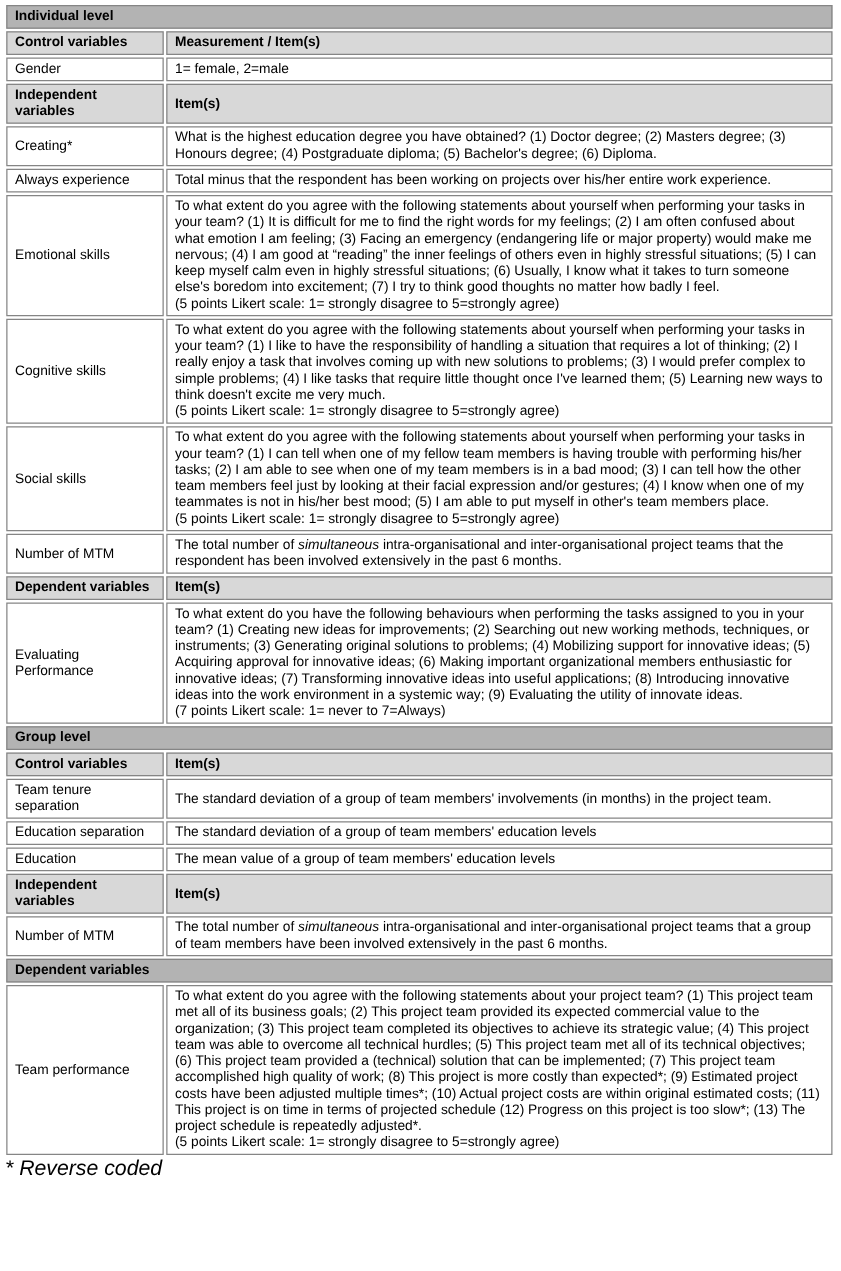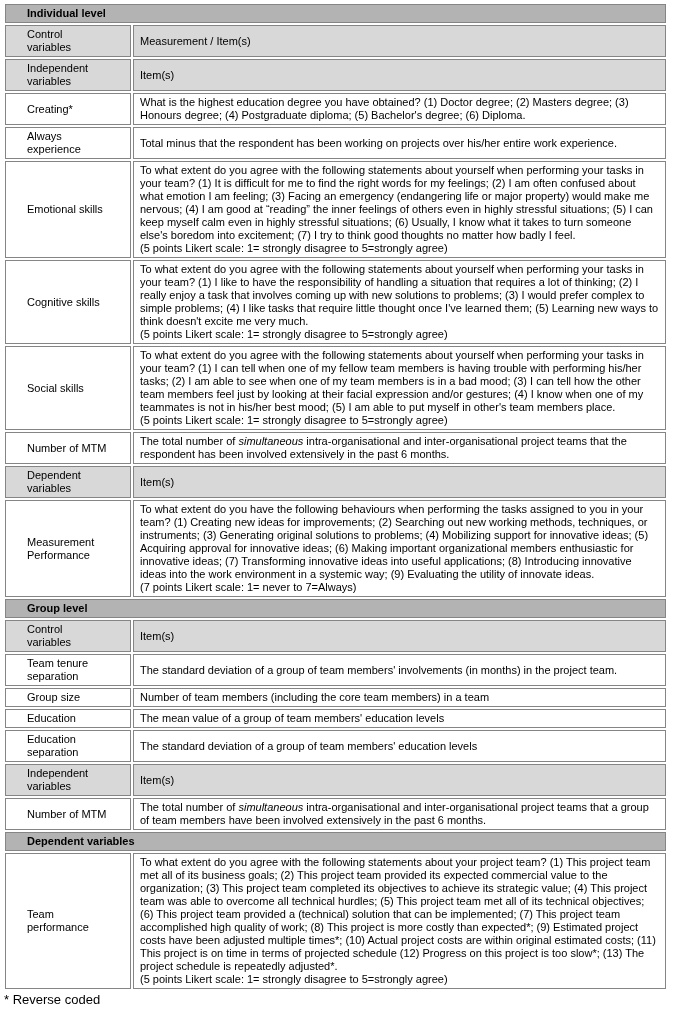--- a/index.html
+++ b/index.html
@@ -21,7 +21,7 @@
   td {
     border: 1px solid var(--border, #858585);
     vertical-align: middle;
-    padding: 2px 21px;
+    padding: 2px 6px;
     line-height: 13px;
     font-size: 11px;
     overflow: hidden;

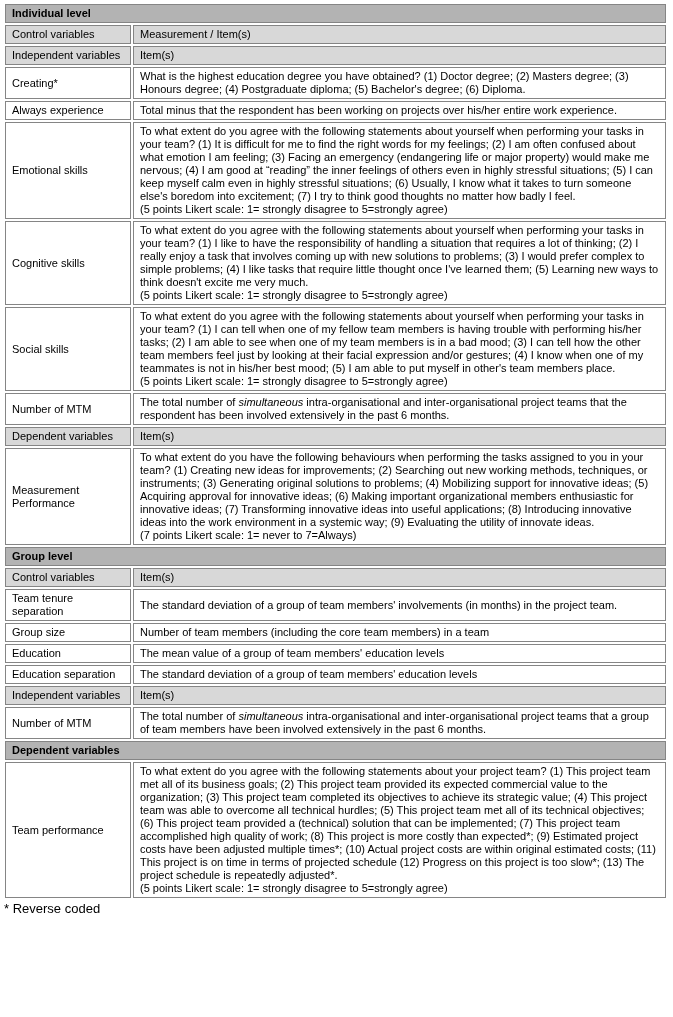--- a/index.html
+++ b/index.html
@@ -32,6 +32,7 @@
   }
   td.sub {
     background: var(--sub-bg, #d8d8d8);
+    font-weight: bold;
   }
   td.lab { }
   td.desc {

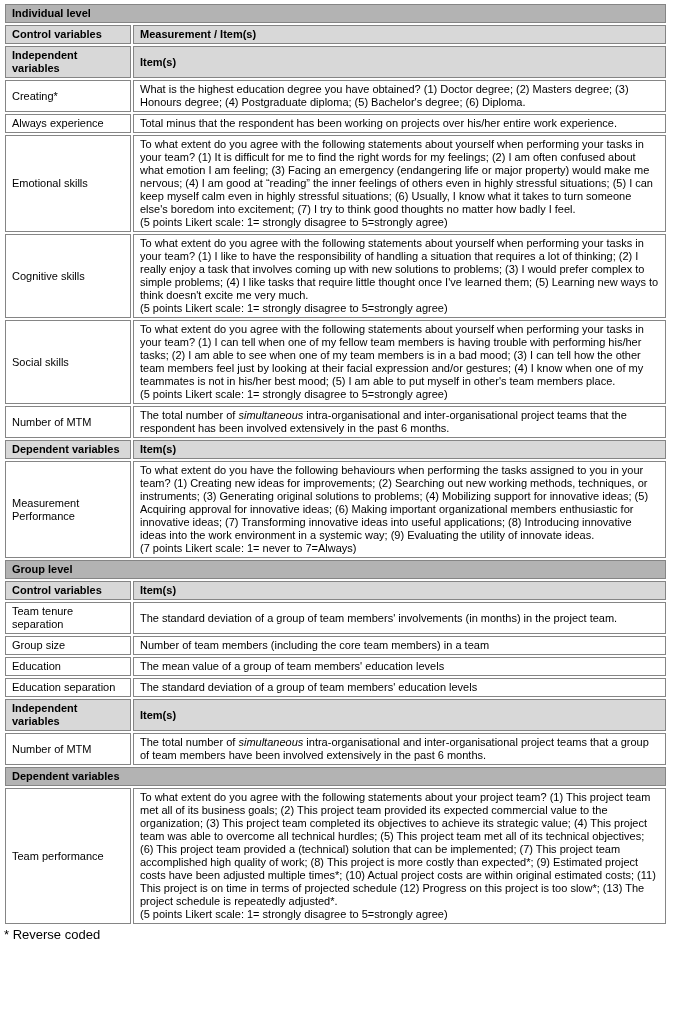--- a/index.html
+++ b/index.html
@@ -60,6 +60,10 @@
     <tr>
       <td class="sub lab">Control variables</td>
       <td class="sub desc">Measurement / Item(s)</td>
+    </tr>
+    <tr>
+      <td class="lab">Gender</td>
+      <td class="desc">1= female, 2=male</td>
     </tr>
     <tr>
       <td class="sub lab">Independent variables</td>

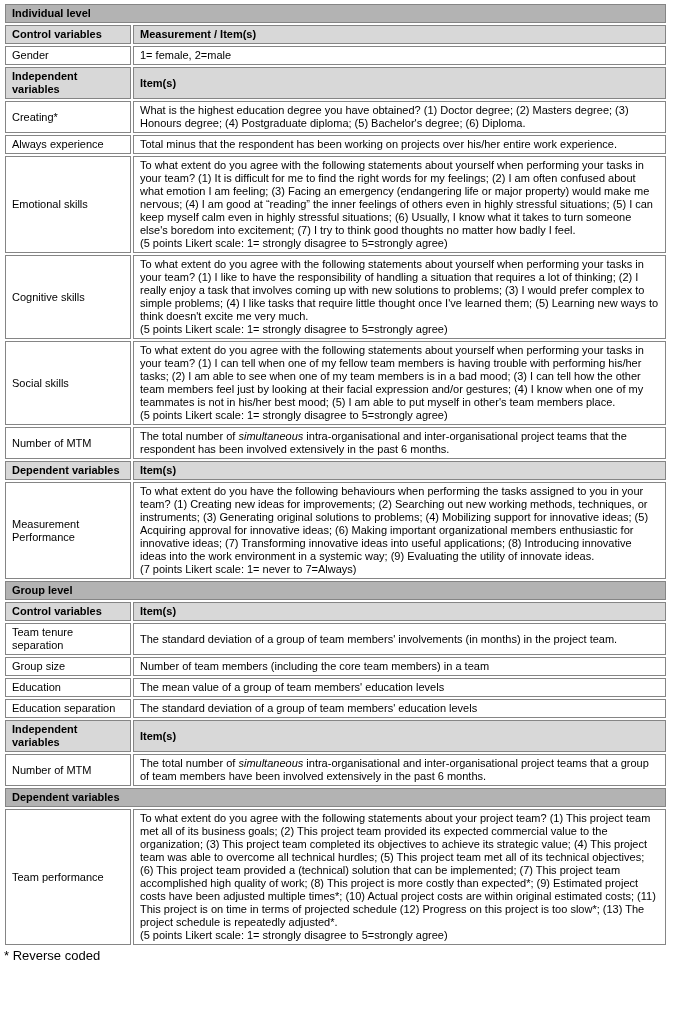--- a/index.html
+++ b/index.html
@@ -101,7 +101,7 @@
       <td class="sub desc">Item(s)</td>
     </tr>
     <tr>
-      <td class="lab">Measurement Performance</td>
+      <td class="lab">Evaluating Performance</td>
       <td class="desc">To what extent do you have the following behaviours when performing the tasks assigned to you in your team? (1) Creating new ideas for improvements; (2) Searching out new working methods, techniques, or instruments; (3) Generating original solutions to problems; (4) Mobilizing support for innovative ideas; (5) Acquiring approval for innovative ideas; (6) Making important organizational members enthusiastic for innovative ideas; (7) Transforming innovative ideas into useful applications; (8) Introducing innovative ideas into the work environment in a systemic way; (9) Evaluating the utility of innovate ideas.
 (7 points Likert scale: 1= never to 7=Always)</td>
     </tr>

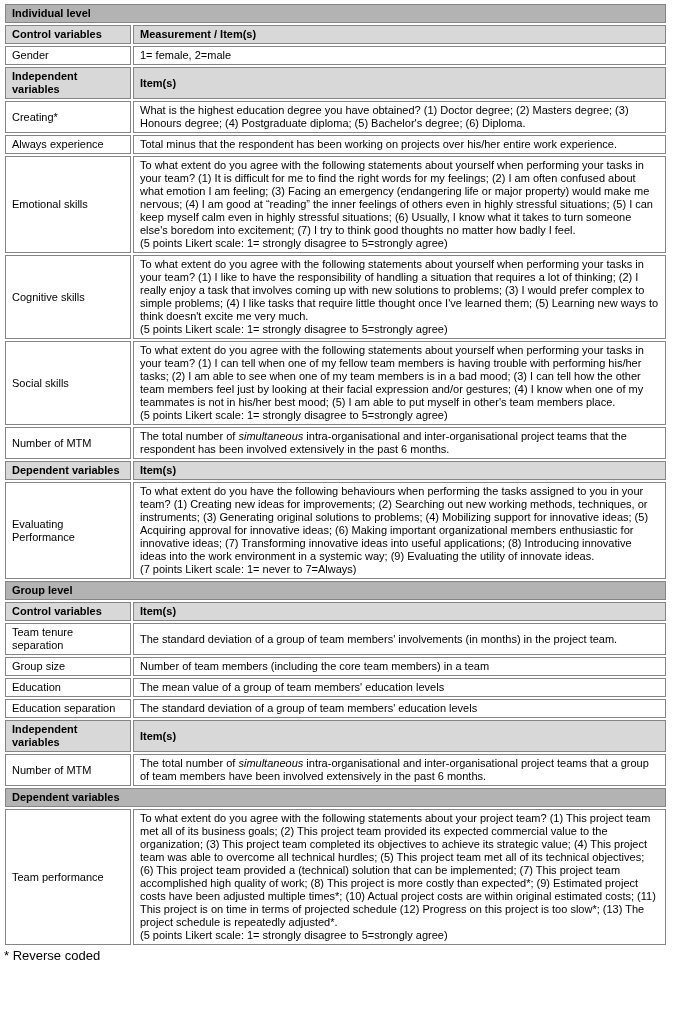--- a/index.html
+++ b/index.html
@@ -117,10 +117,6 @@
       <td class="desc">The standard deviation of a group of team members' involvements (in months) in the project team.</td>
     </tr>
     <tr>
-      <td class="lab">Group size</td>
-      <td class="desc">Number of team members (including the core team members) in a team</td>
-    </tr>
-    <tr>
       <td class="lab">Education</td>
       <td class="desc">The mean value of a group of team members' education levels</td>
     </tr>

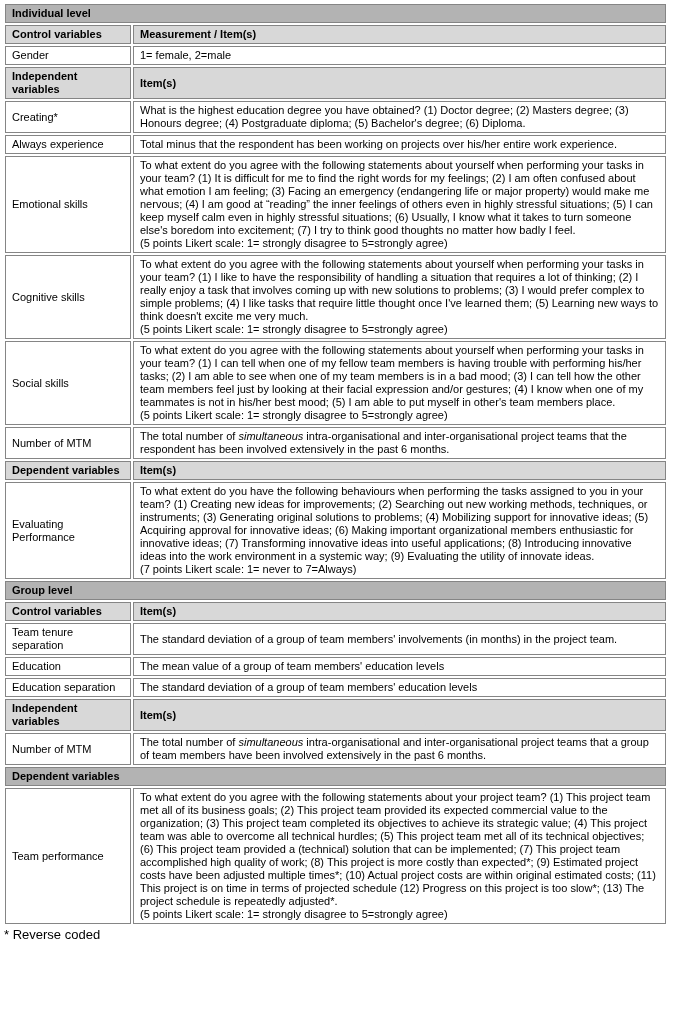--- a/index.html
+++ b/index.html
@@ -117,12 +117,12 @@
       <td class="desc">The standard deviation of a group of team members' involvements (in months) in the project team.</td>
     </tr>
     <tr>
+      <td class="lab">Education separation</td>
+      <td class="desc">The standard deviation of a group of team members' education levels</td>
+    </tr>
+    <tr>
       <td class="lab">Education</td>
       <td class="desc">The mean value of a group of team members' education levels</td>
-    </tr>
-    <tr>
-      <td class="lab">Education separation</td>
-      <td class="desc">The standard deviation of a group of team members' education levels</td>
     </tr>
     <tr>
       <td class="sub lab">Independent variables</td>

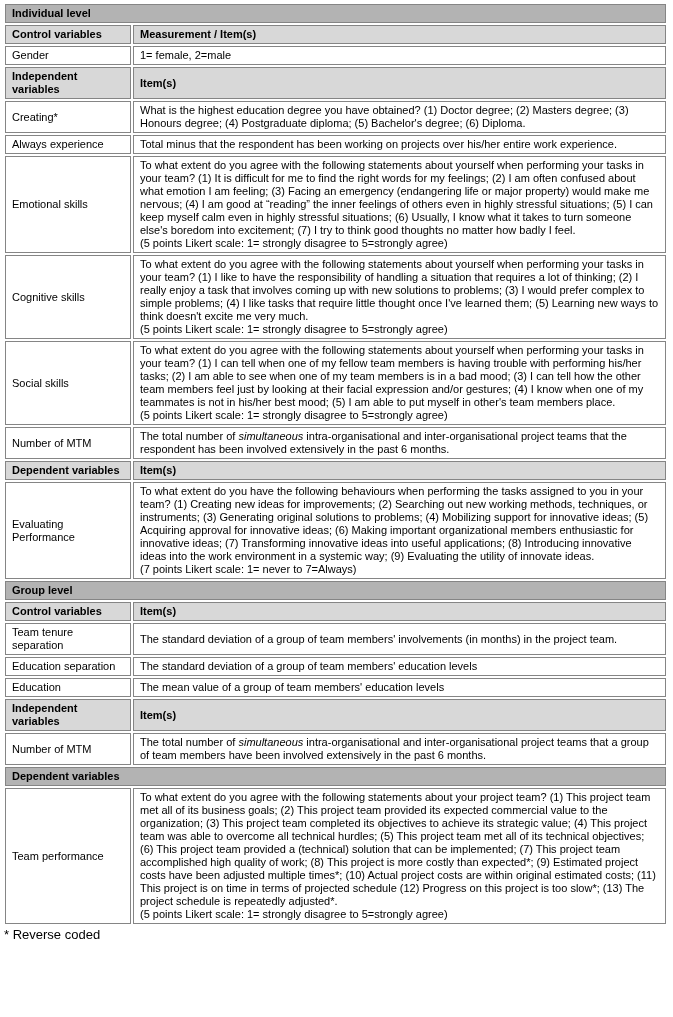--- a/index.html
+++ b/index.html
@@ -40,7 +40,8 @@
     padding: 2px 6px;
   }
   .footnote {
-    font-size: 13px;
+    font-style: italic;
+    font-size: 17px;
     line-height: 13px;
     margin: 2px 0 0 4px;
   }

